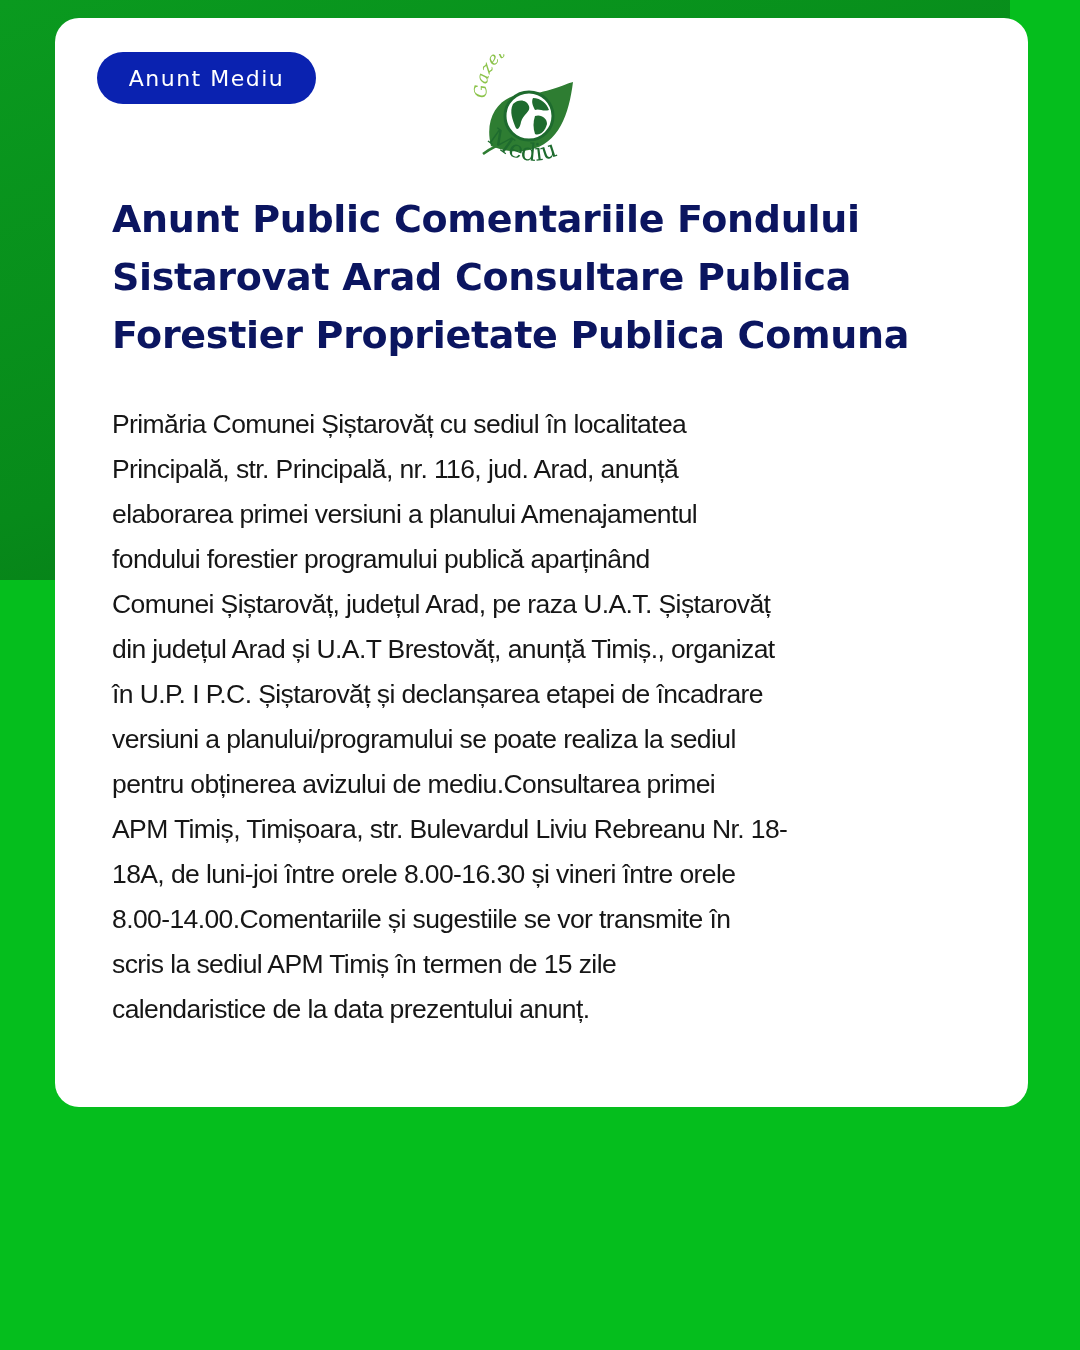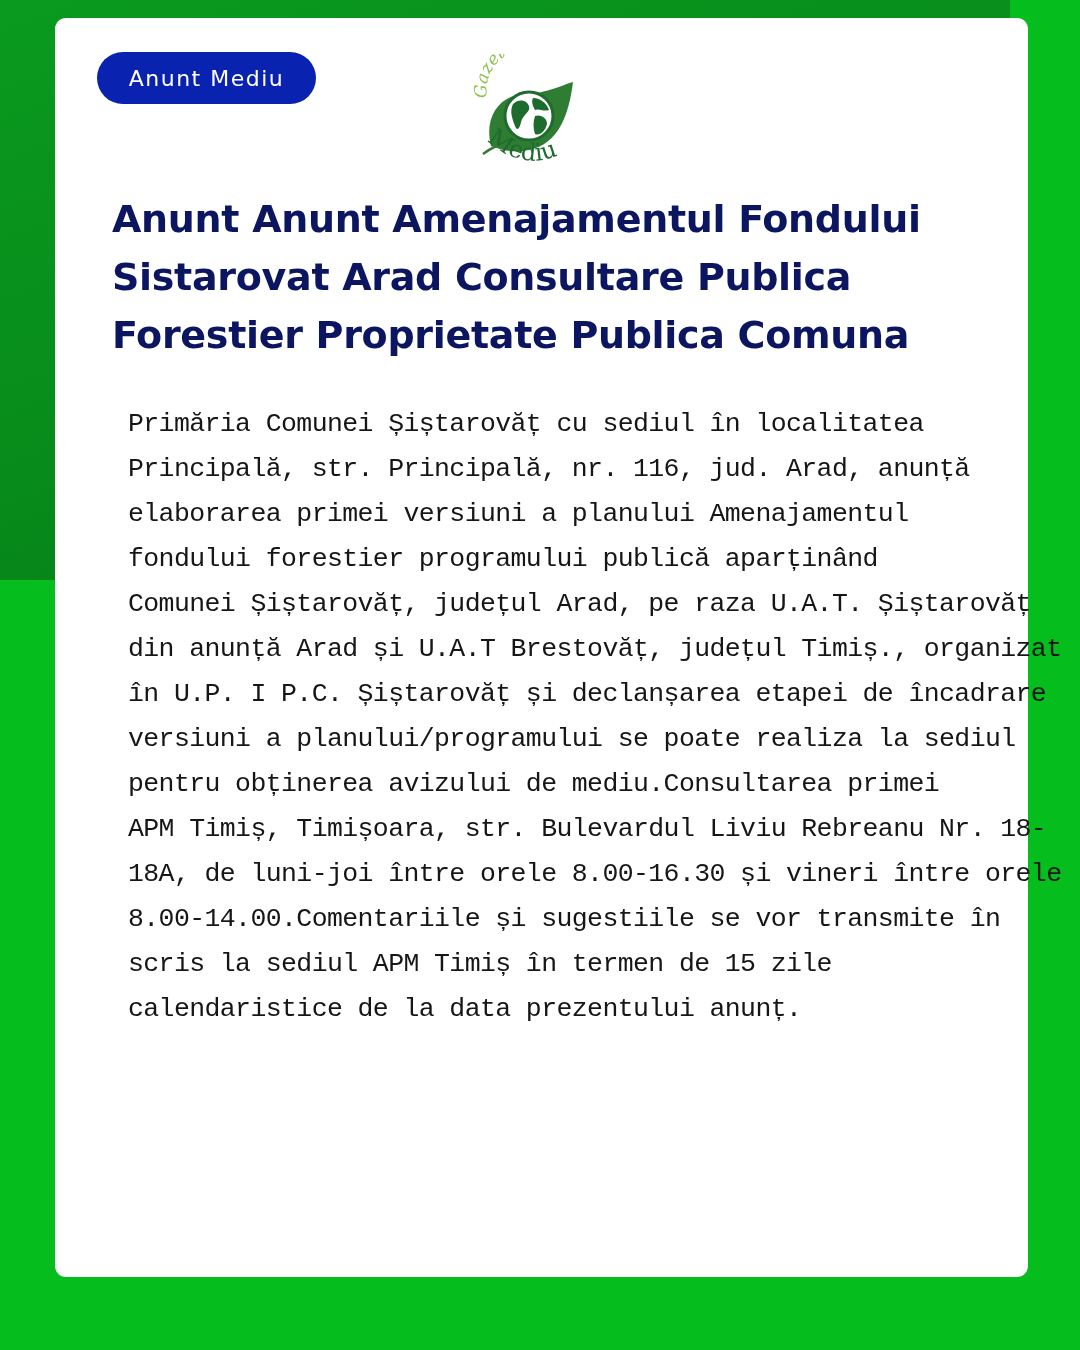--- a/index.html
+++ b/index.html
@@ -19,9 +19,9 @@
   .card {
     position: absolute;
     left: 55px; top: 18px;
-    width: 973px; height: 1259px;
+    width: 973px; height: 1089px;
     background: #ffffff;
-    border-radius: 11px;
+    border-radius: 24px;
   }
   .pill {
     position: absolute;

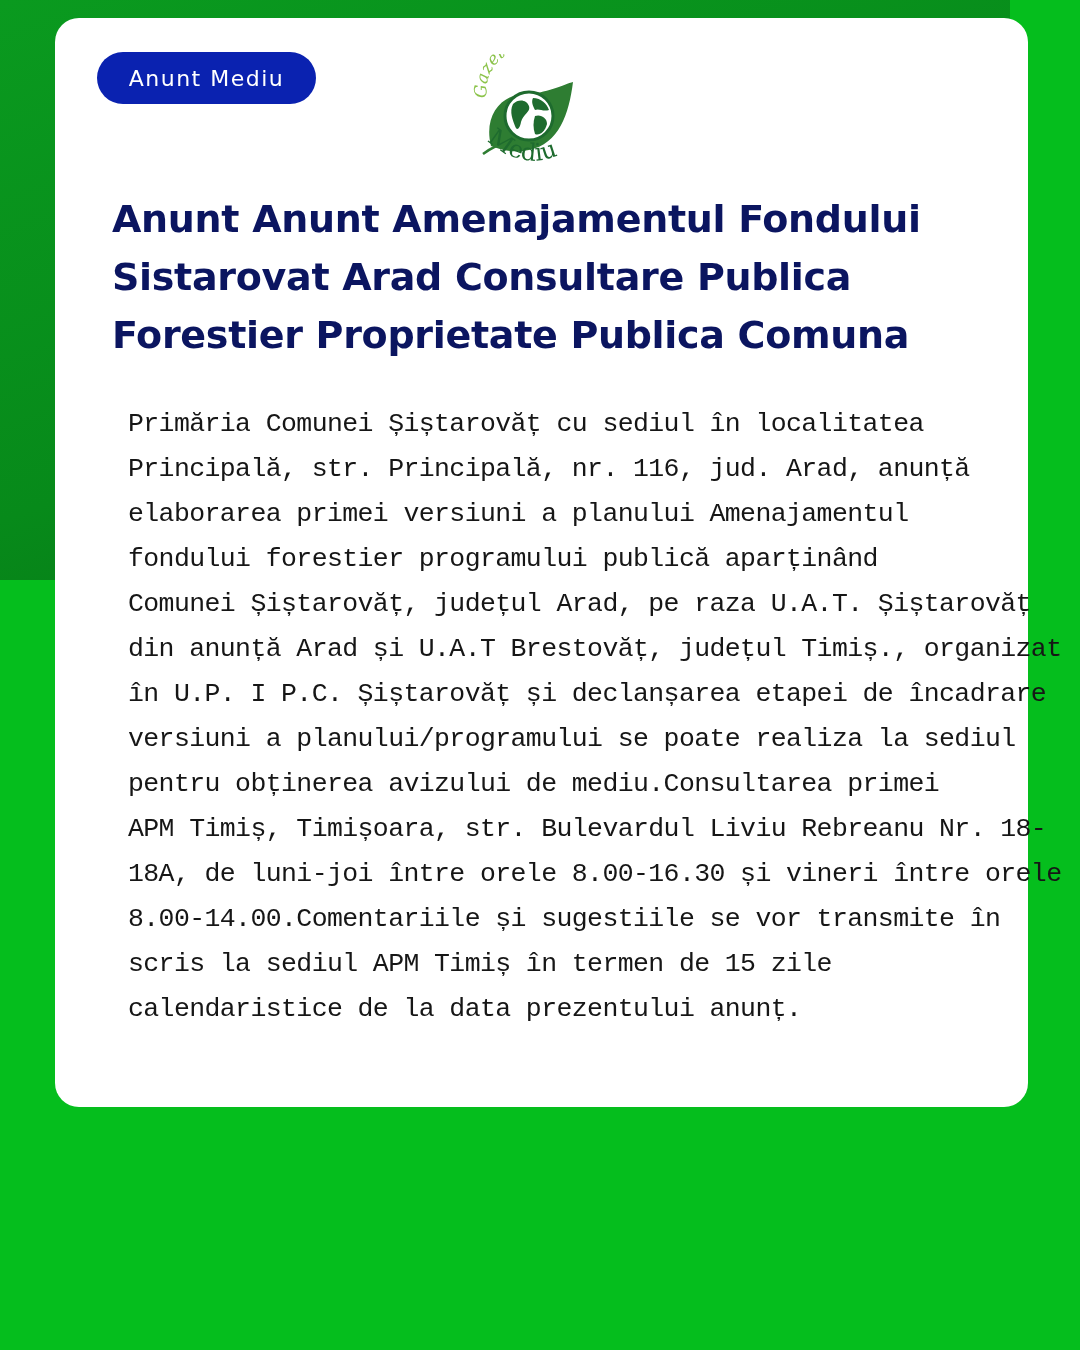--- a/index.html
+++ b/index.html
@@ -101,7 +101,7 @@
   </div>
 
   <h1 class="title">
-    <span class="line" style="display:block">Anunt Anunt Amenajamentul Fondului</span>
+    <span class="line" style="display:block">Anunt Public Comentariile Fondului</span>
     <span class="line" style="display:block">Sistarovat Arad Consultare Publica</span>
     <span class="line" style="display:block">Forestier Proprietate Publica Comuna</span>
   </h1>

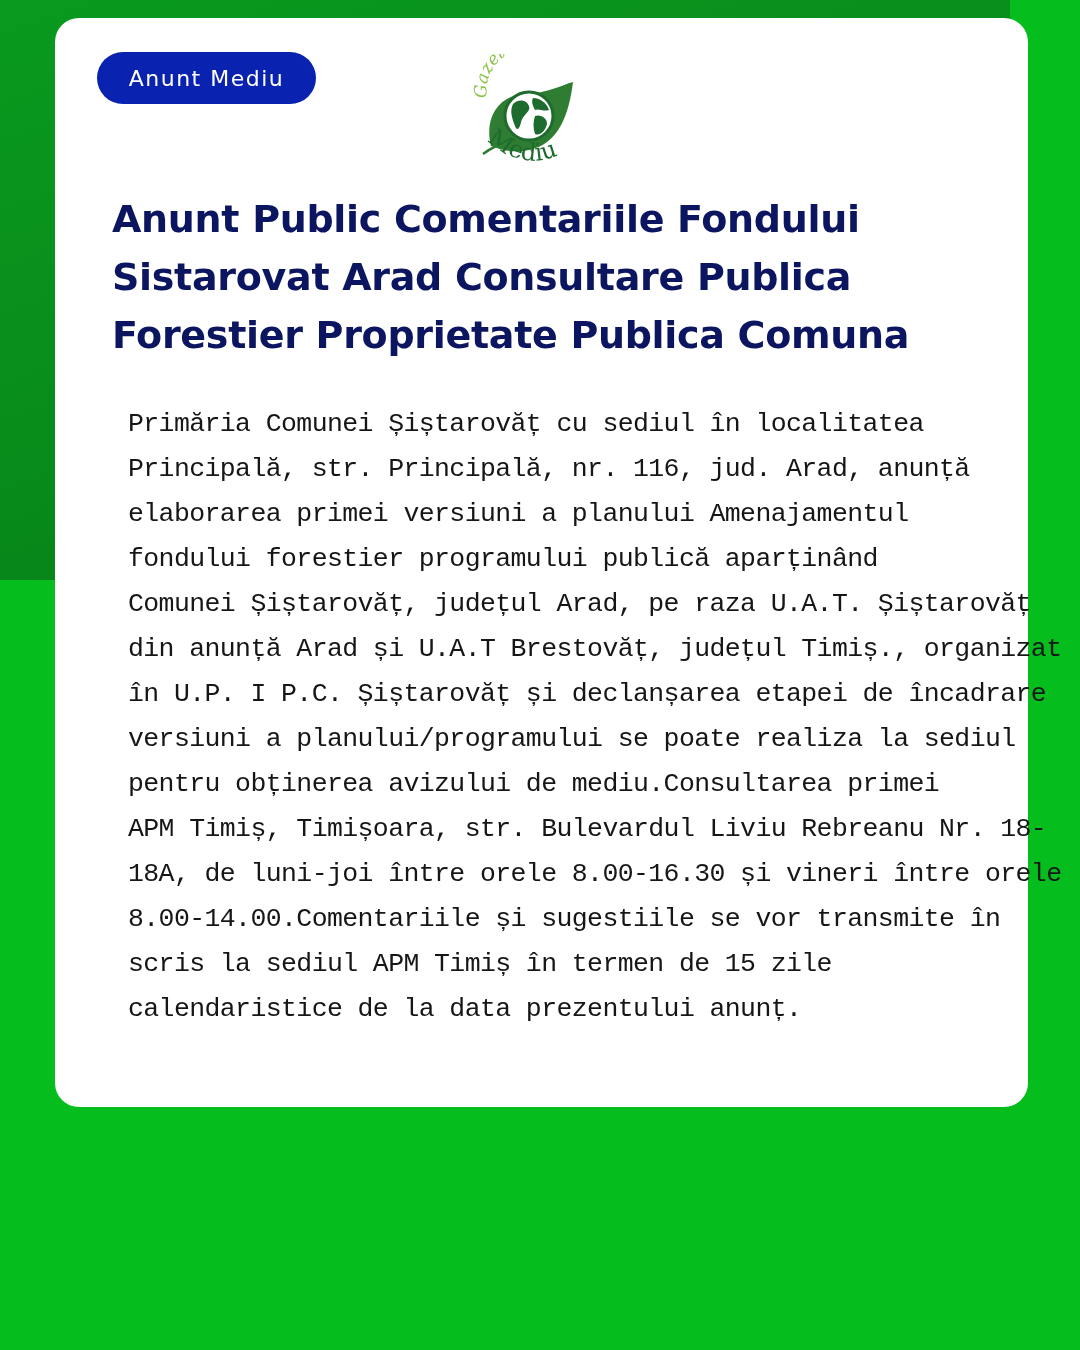--- a/index.html
+++ b/index.html
@@ -56,11 +56,10 @@
     left: 57px; top: 384px;
     width: 880px;
     color: #161616;
-    font-family: Liberation Mono, monospace;
+    font-family: Liberation Sans, sans-serif;
     font-size: 26.5px;
     line-height: 45px;
     letter-spacing: -0.6px;
-    margin-left: 16px;
   }
   .body-text .line { display: block; white-space: nowrap; }
 </style>

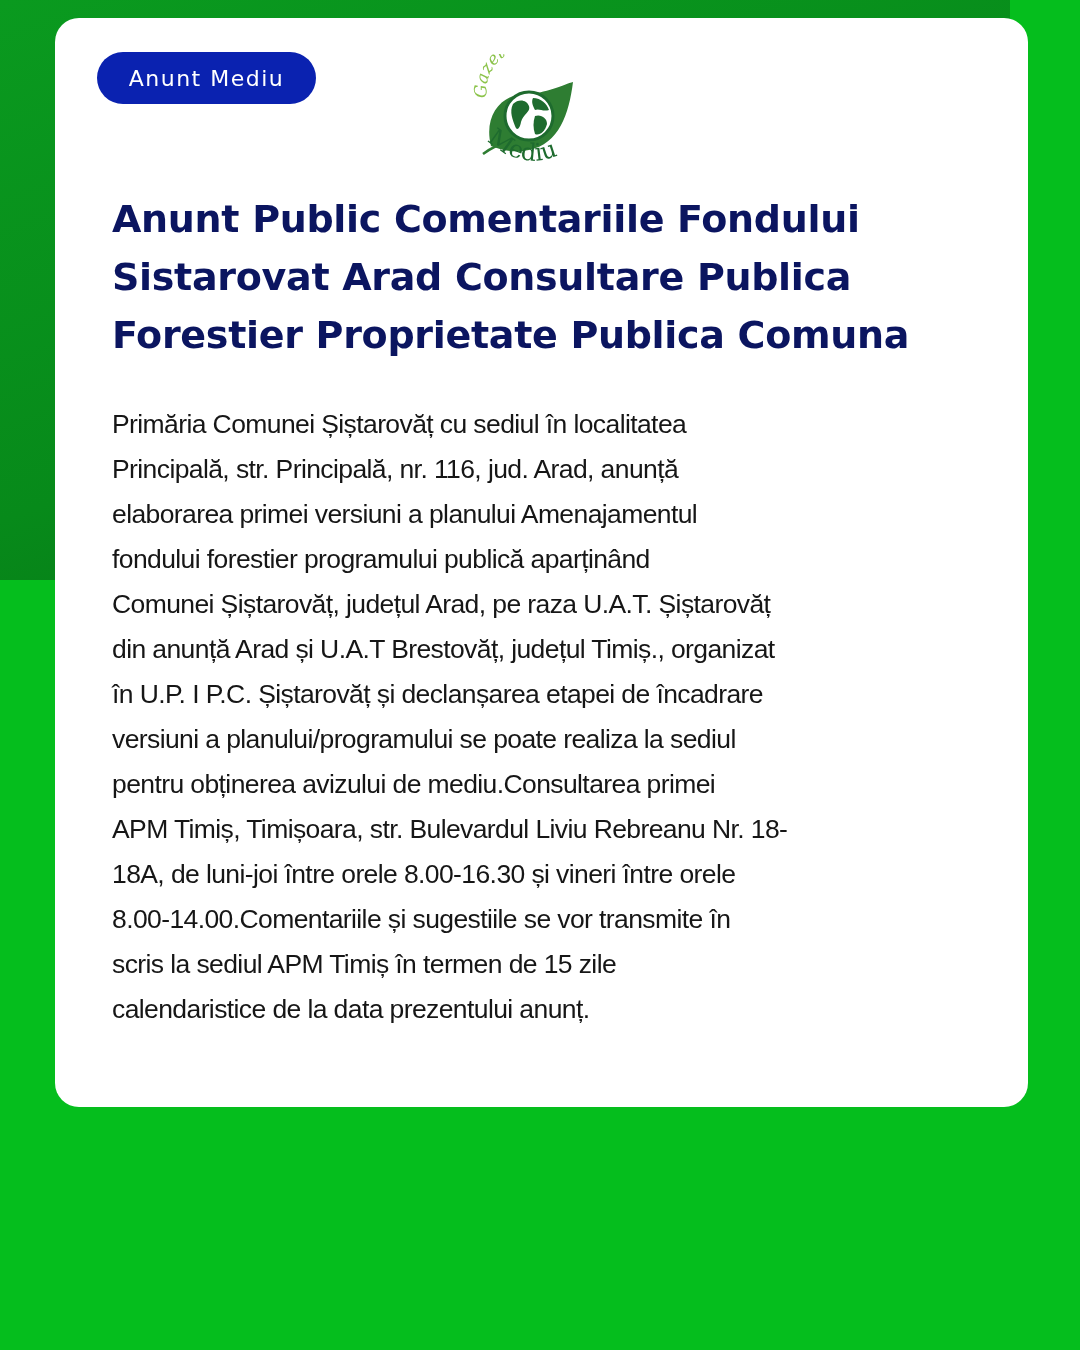--- a/index.html
+++ b/index.html
@@ -111,7 +111,7 @@
     <span class="line">elaborarea primei versiuni a planului Amenajamentul</span>
     <span class="line">fondului forestier programului publică aparținând</span>
     <span class="line">Comunei Șiștarovăț, județul Arad, pe raza U.A.T. Șiștarovăț</span>
-    <span class="line">din anunță Arad și U.A.T Brestovăț, județul Timiș., organizat</span>
+    <span class="line">din județul Arad și U.A.T Brestovăț, anunță Timiș., organizat</span>
     <span class="line">în U.P. I P.C. Șiștarovăț și declanșarea etapei de încadrare</span>
     <span class="line">versiuni a planului/programului se poate realiza la sediul</span>
     <span class="line">pentru obținerea avizului de mediu.Consultarea primei</span>

